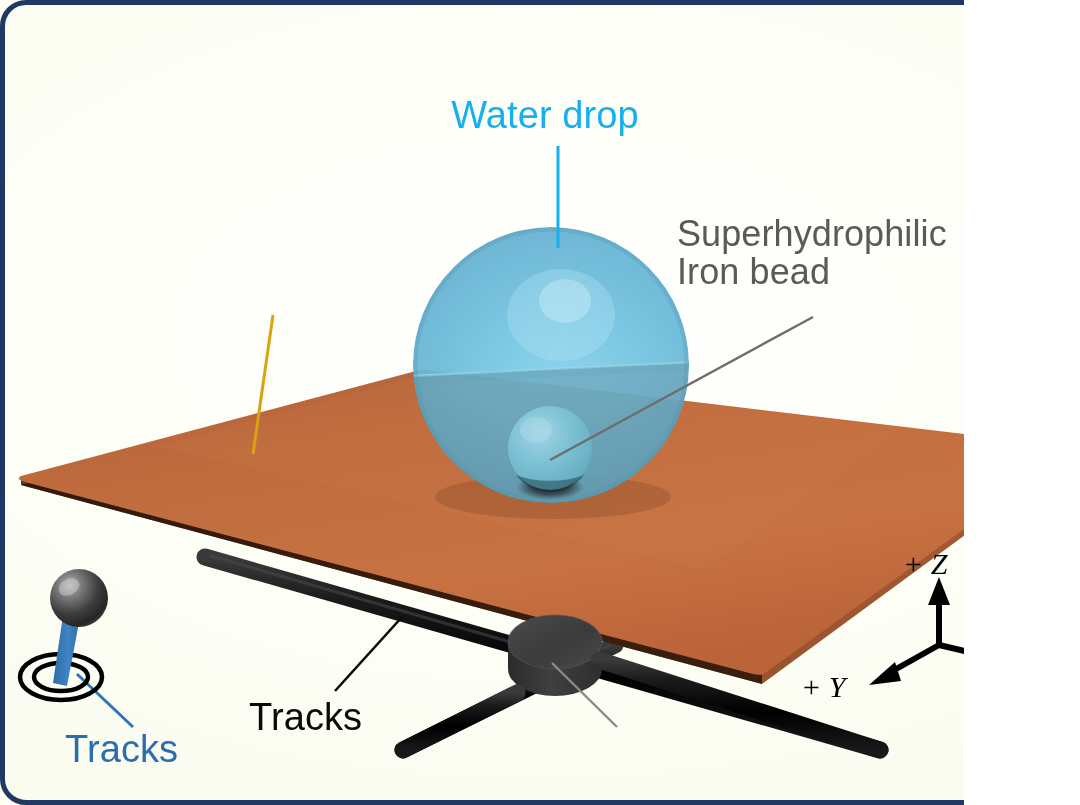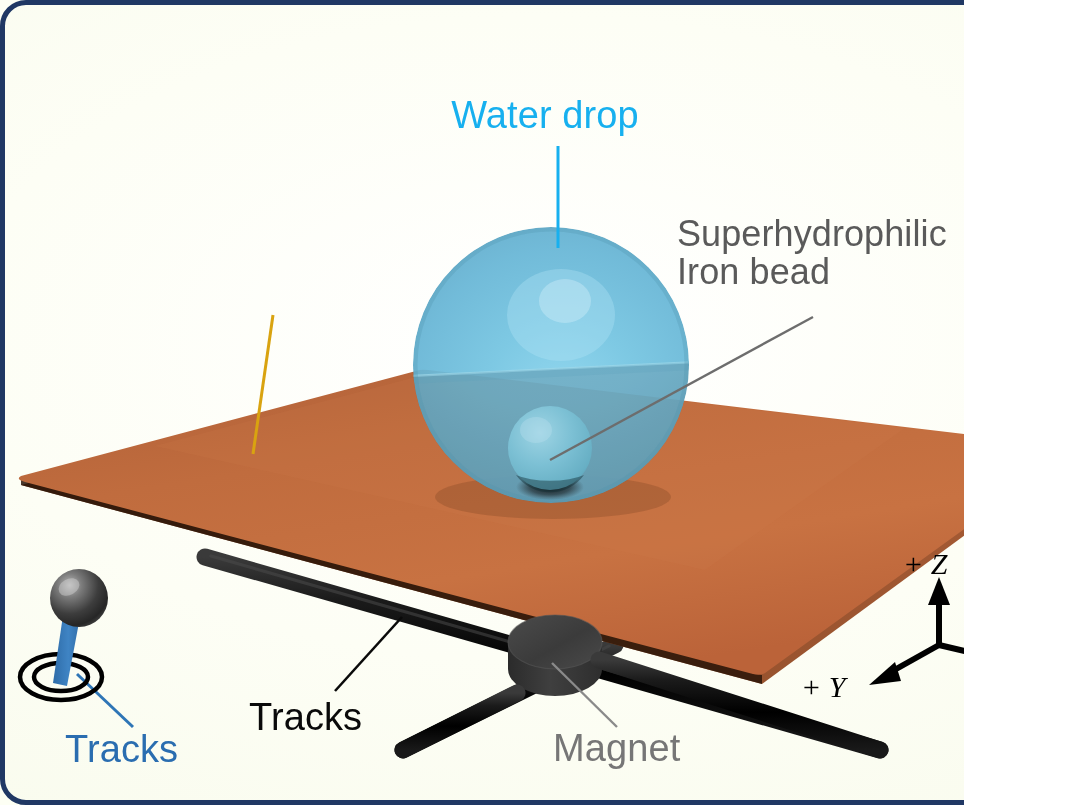--- a/index.html
+++ b/index.html
@@ -306,7 +306,6 @@
 
     <div class="lbl" id="label-tracks">Tracks</div>
 
-    <div class="lbl" id="label-magnet">Magnet</div>
 
     <div class="axis-lbl" id="axis-label-z">+ Z</div>
 

